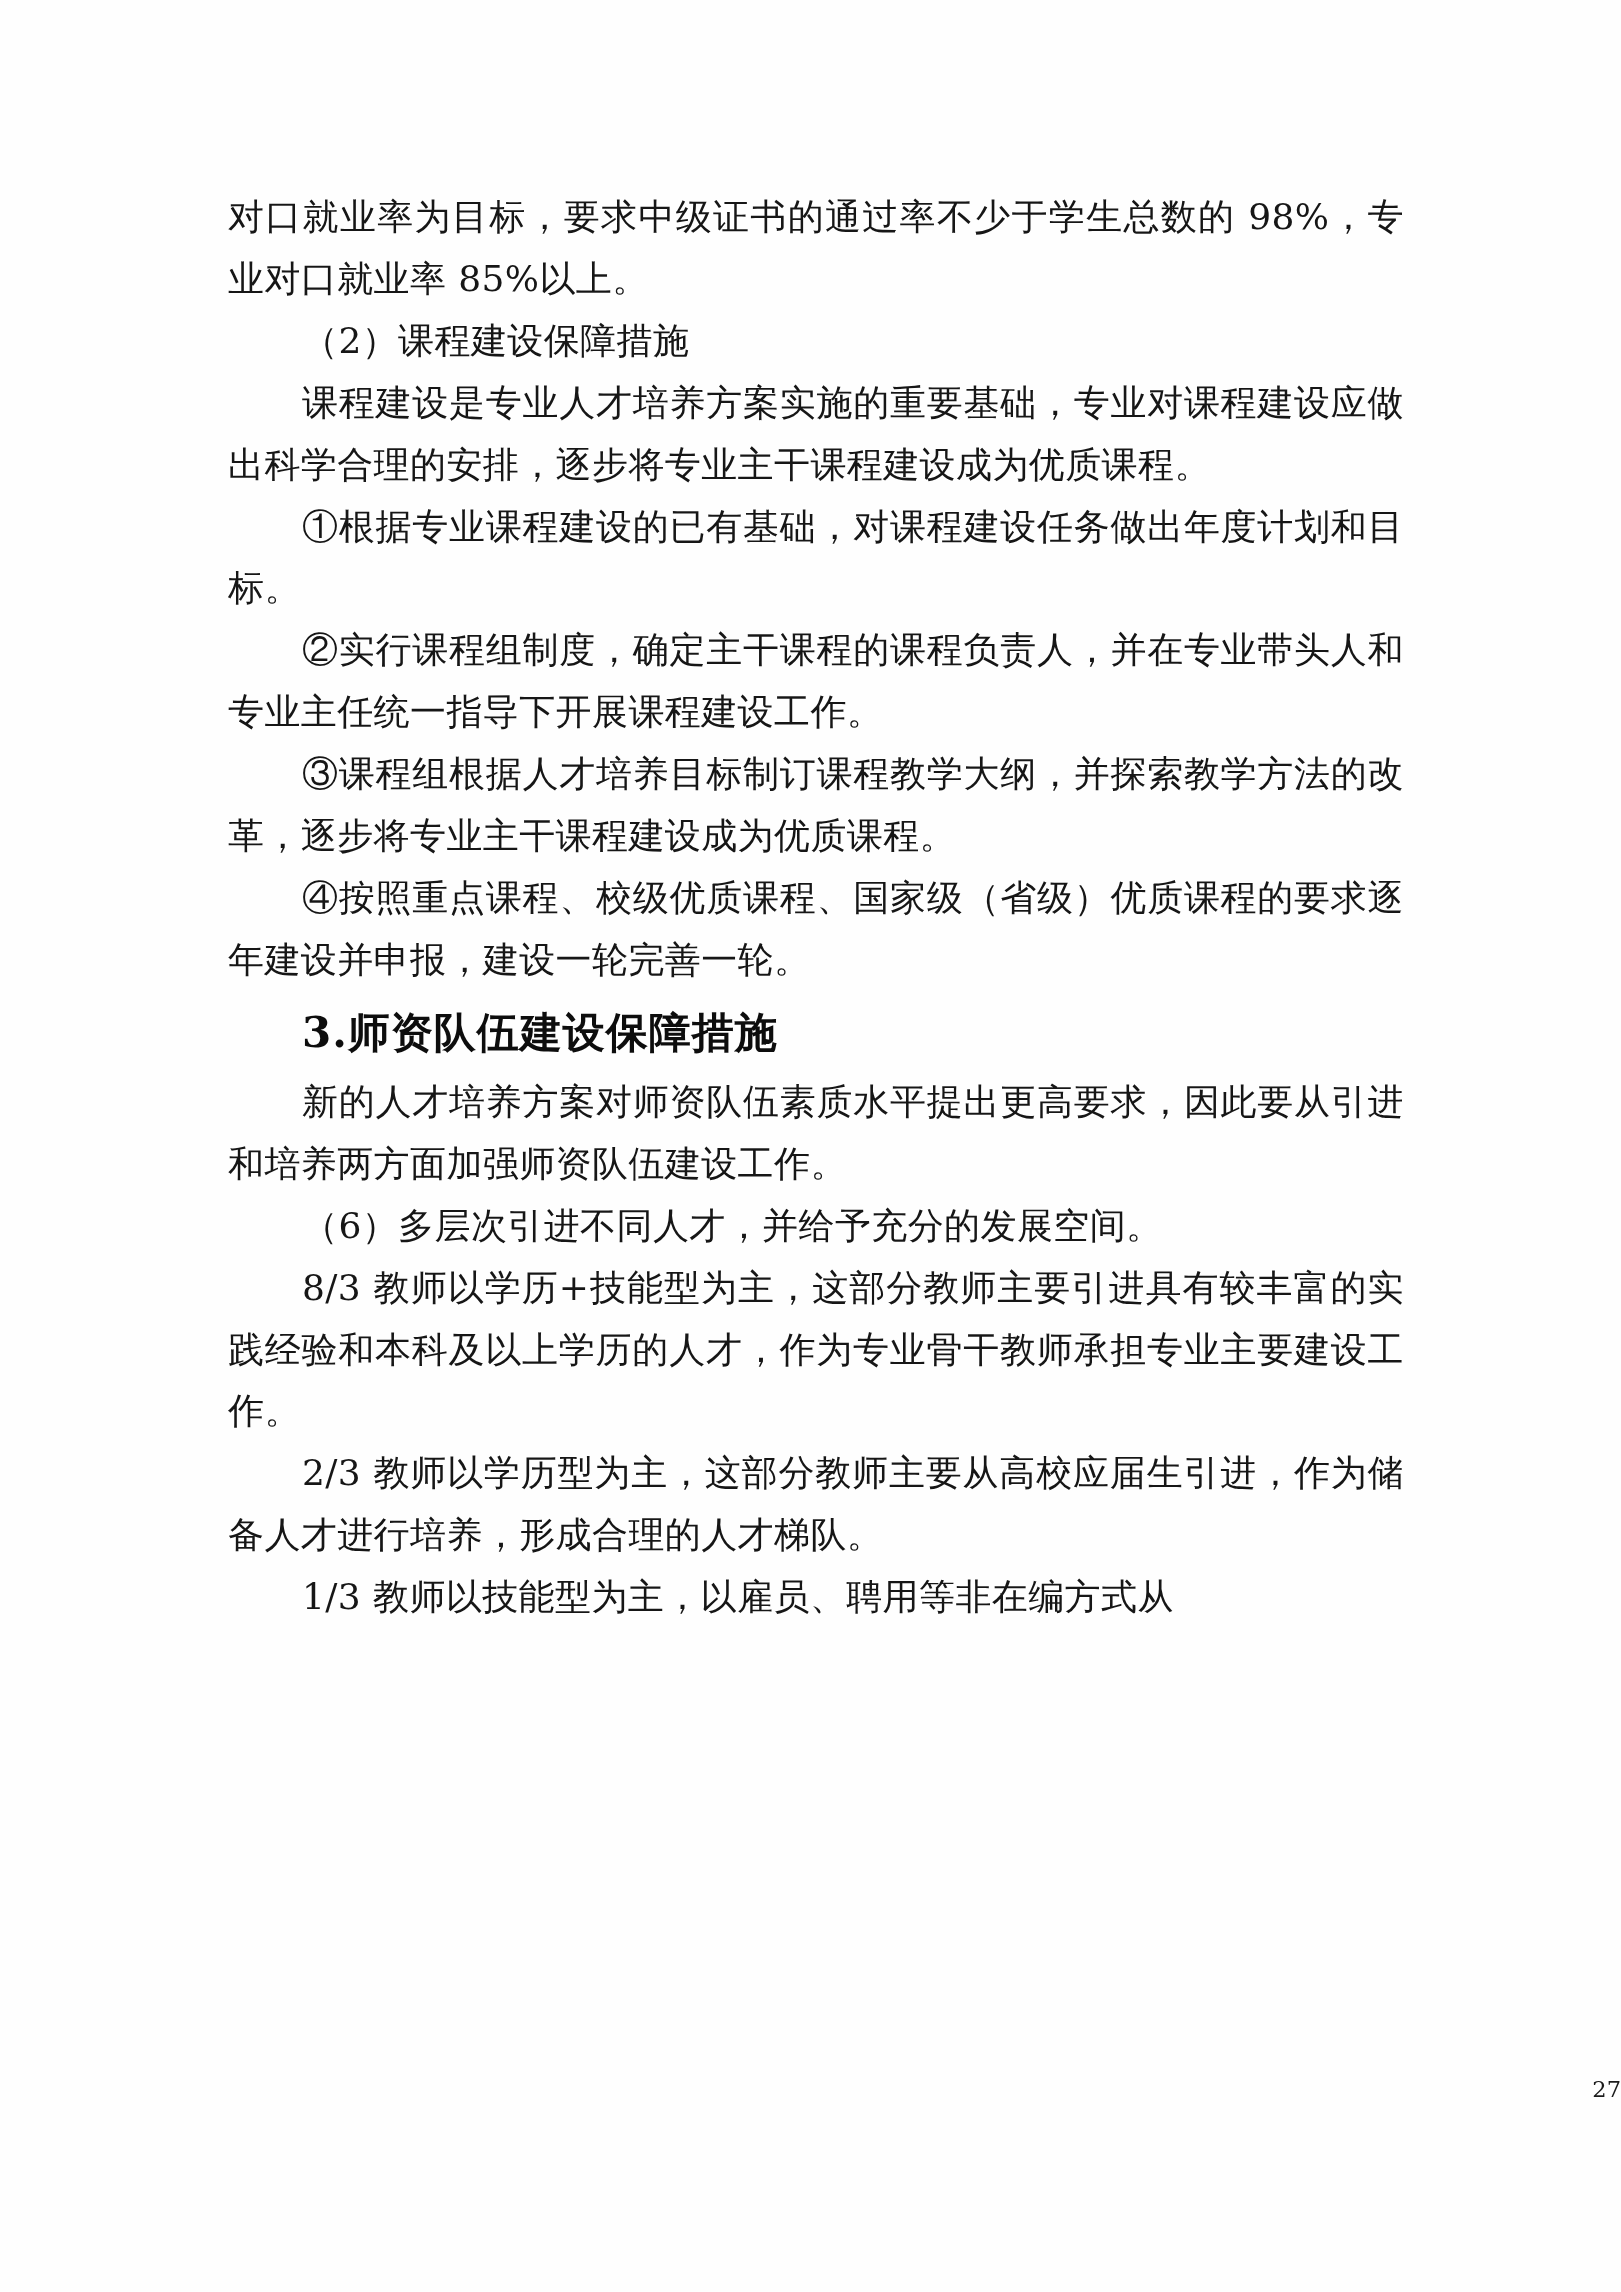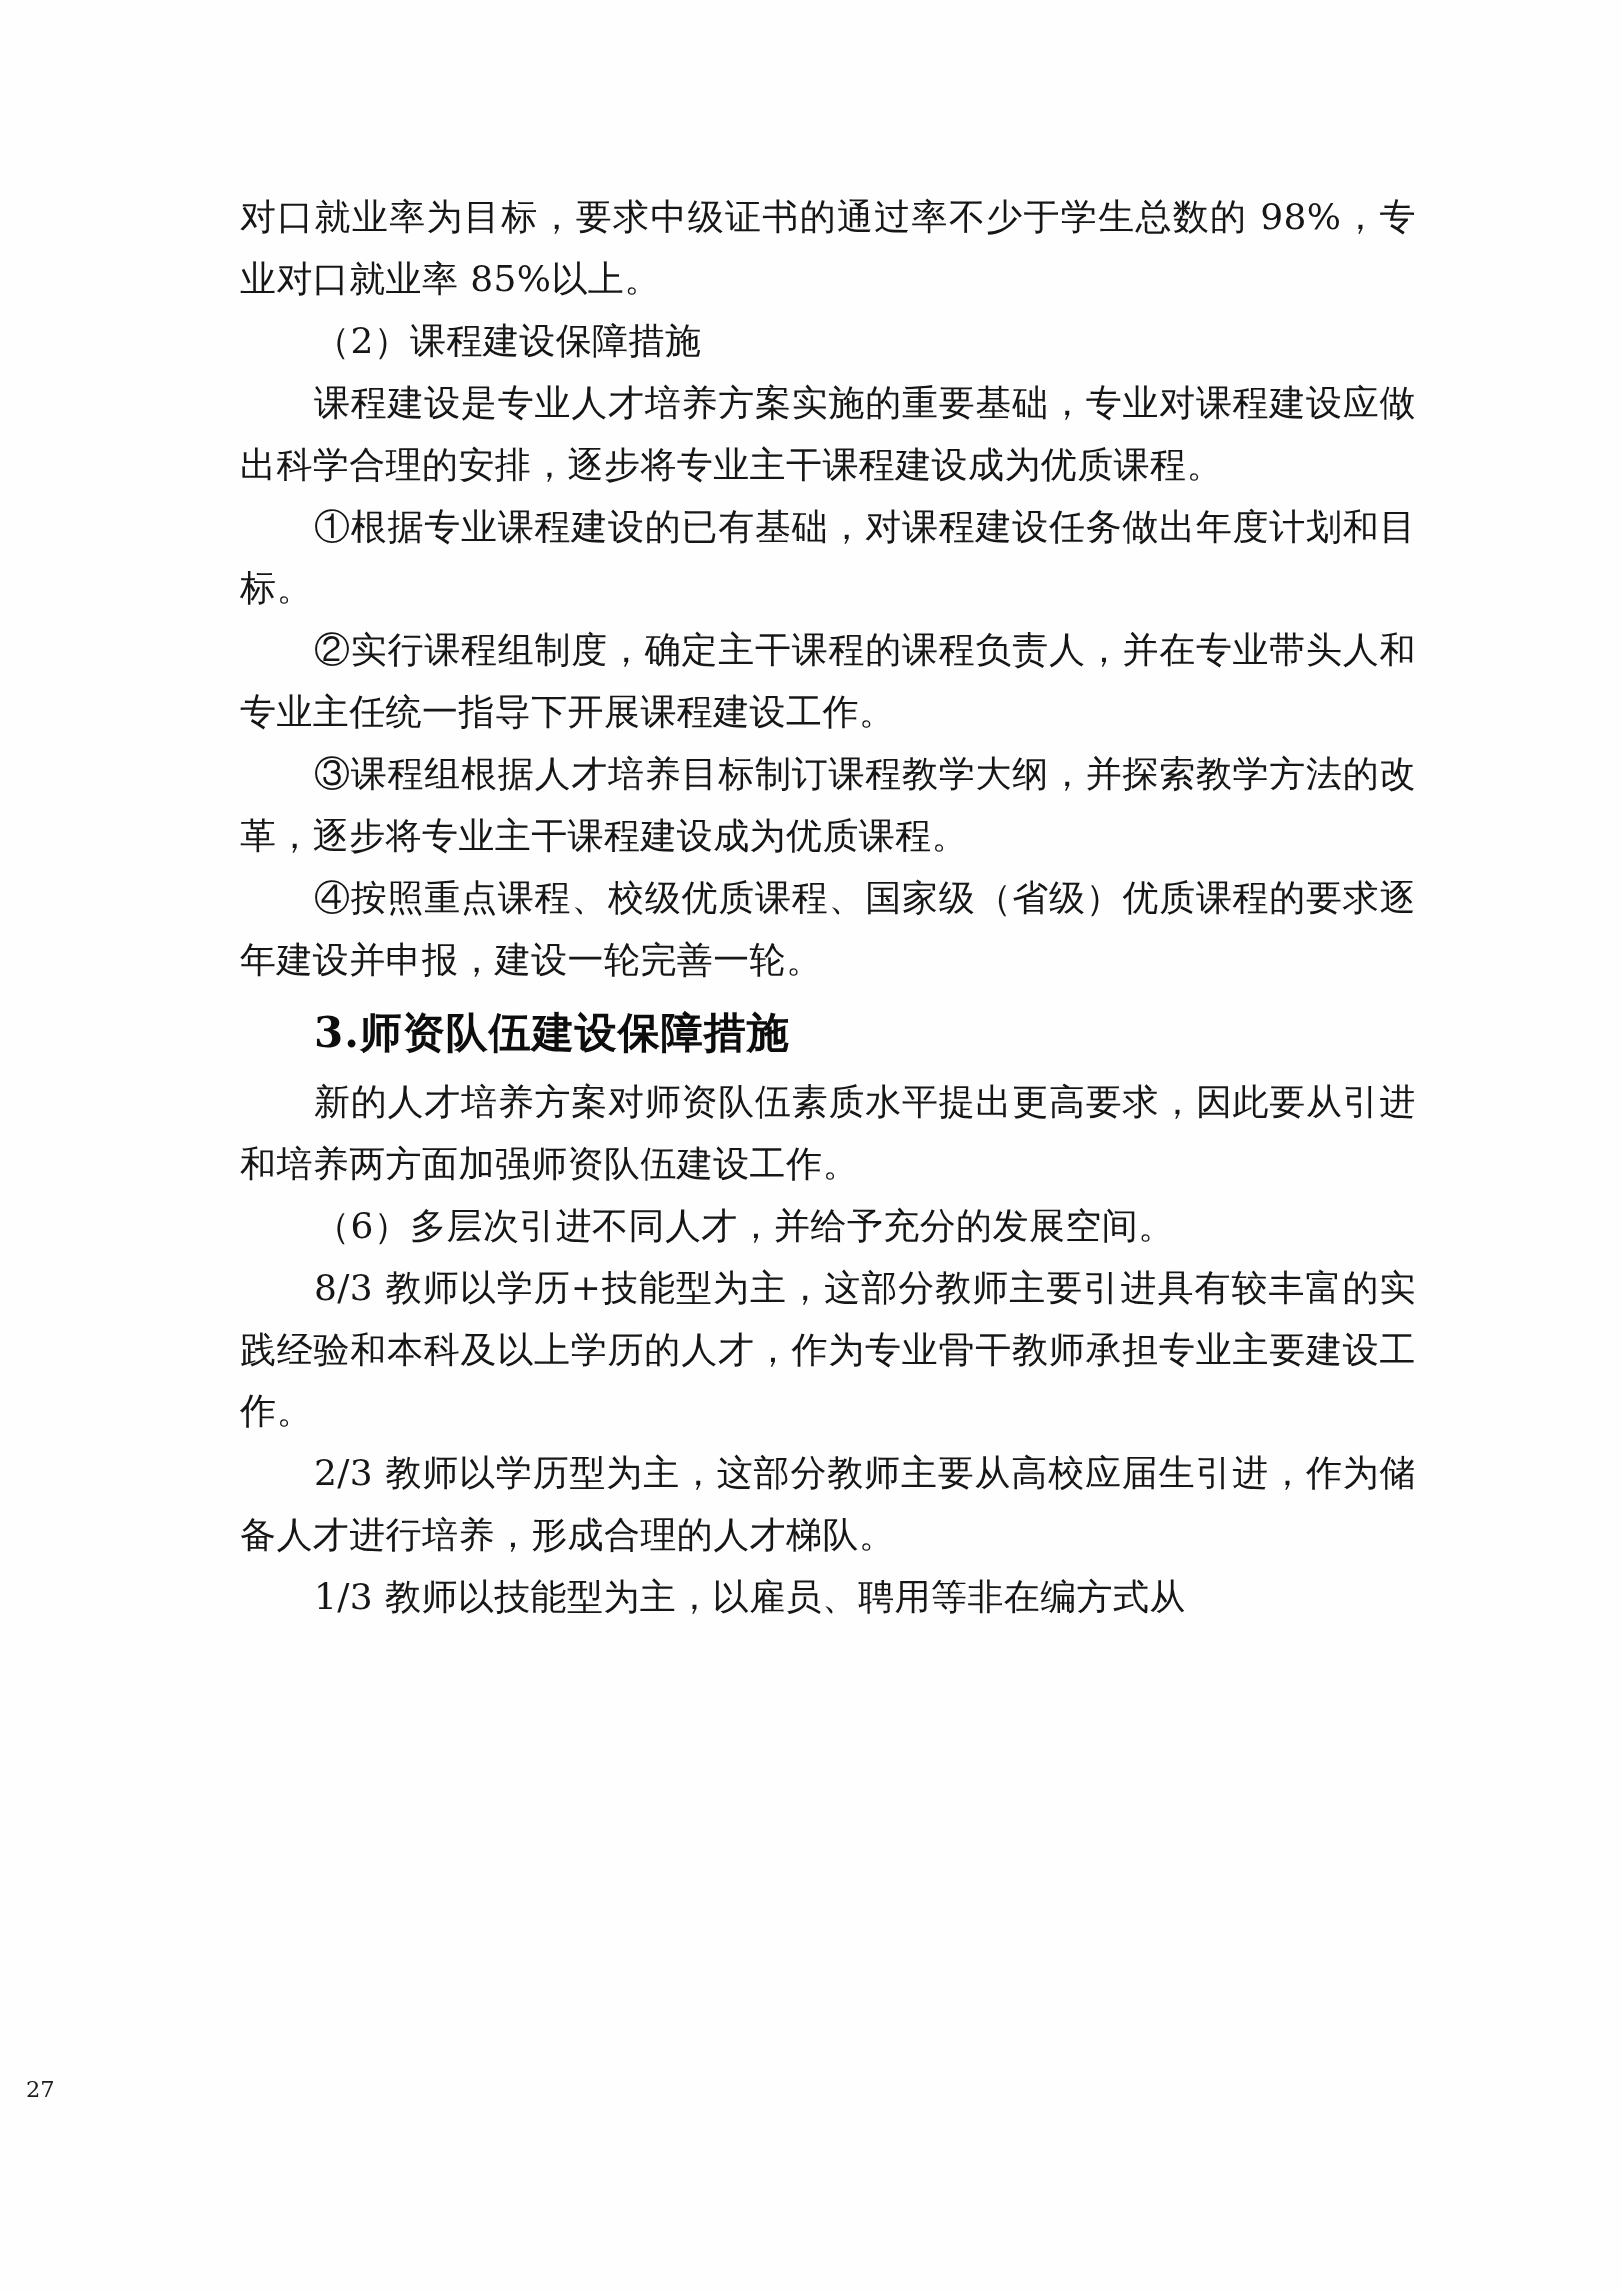--- a/index.html
+++ b/index.html
@@ -18,7 +18,7 @@
   }
   .content {
     position: absolute;
-    left: 240px;
+    left: 228px;
     top: 186px;
     width: 1176px;
   }

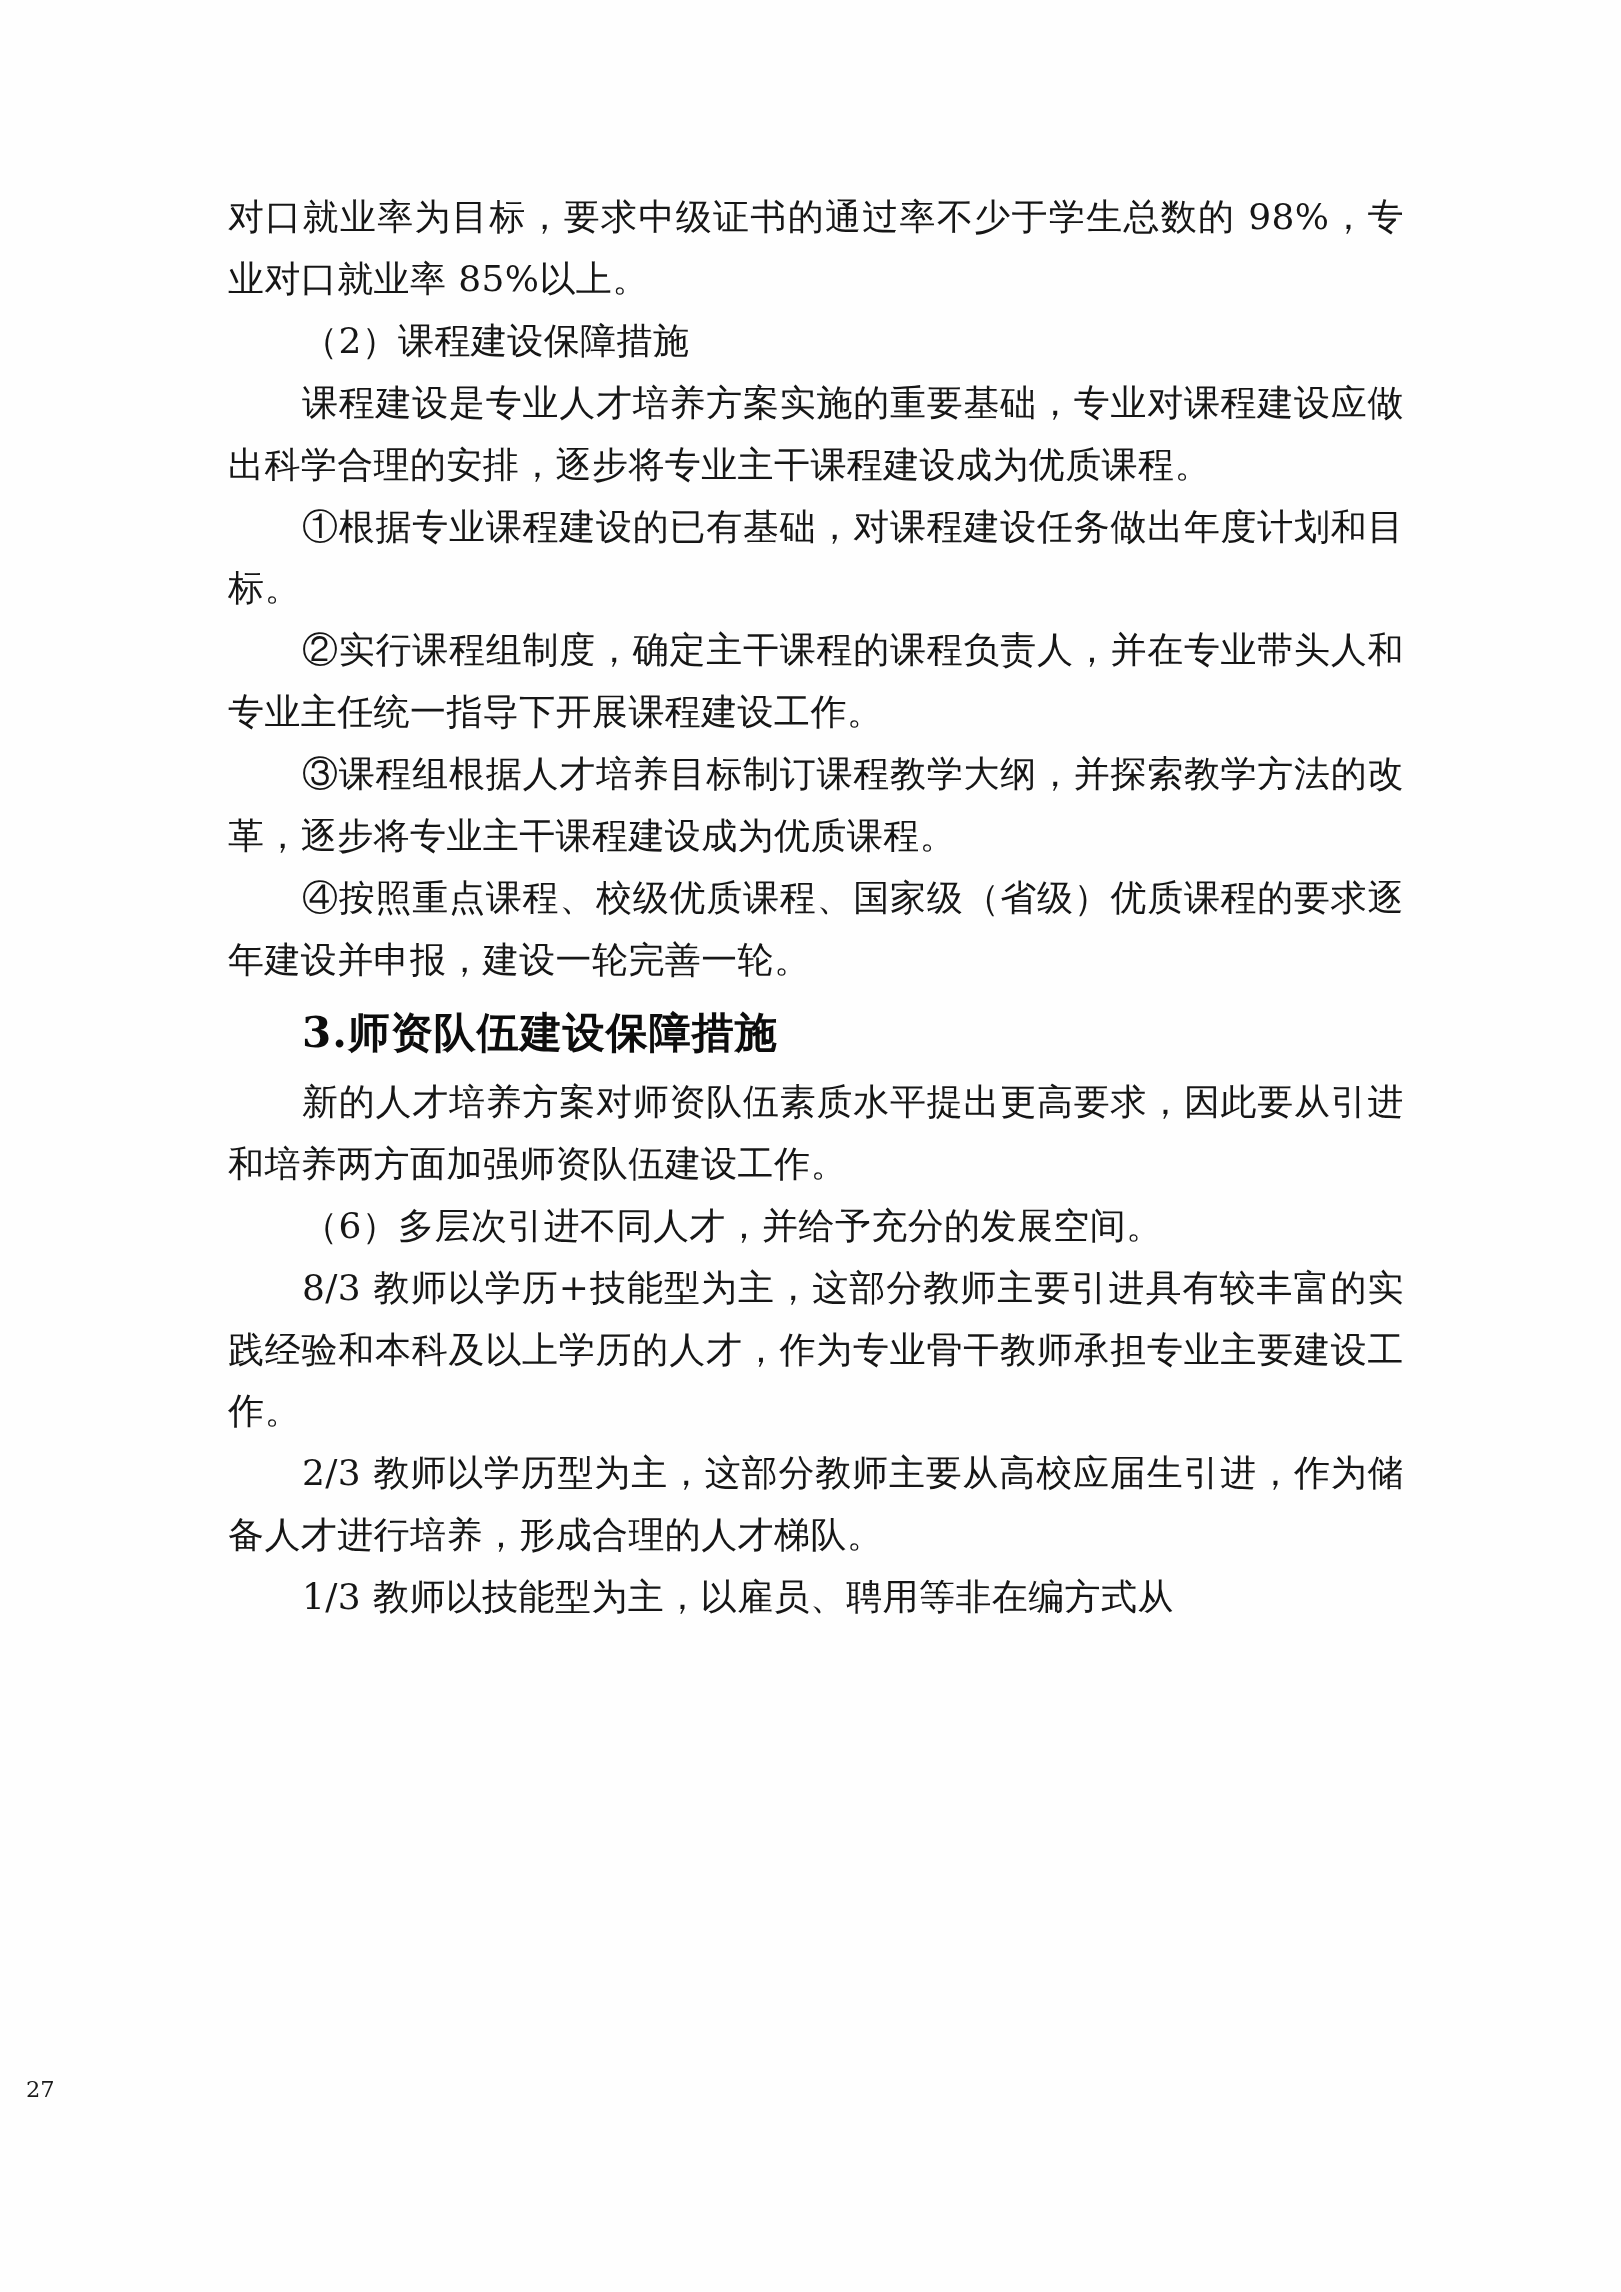--- a/index.html
+++ b/index.html
@@ -50,7 +50,7 @@
     left: 0;
     right: 0;
     top: 2076px;
-    text-align: left;
+    text-align: right;
     font-family: "DejaVu Serif", "Liberation Serif", serif;
     font-size: 22.5px;
     color: #1a1a1a;

